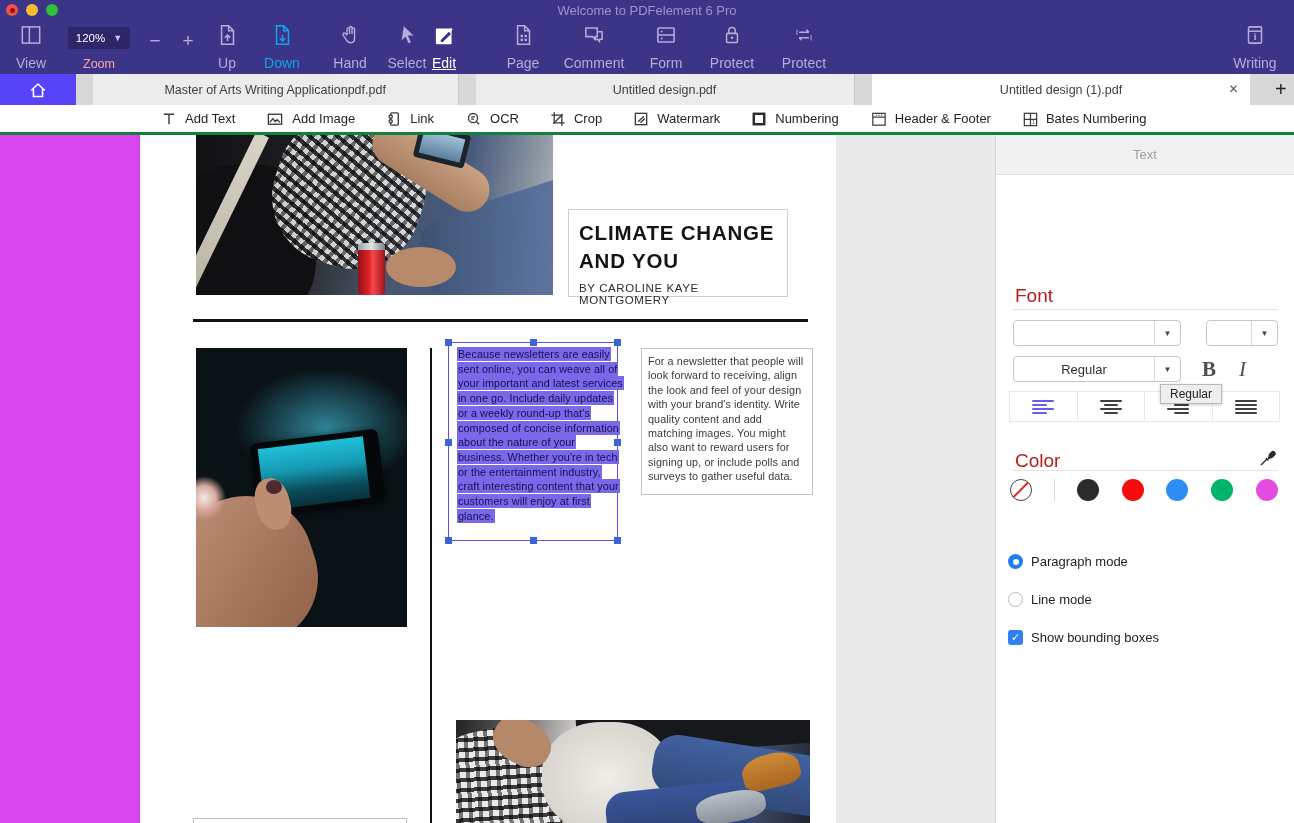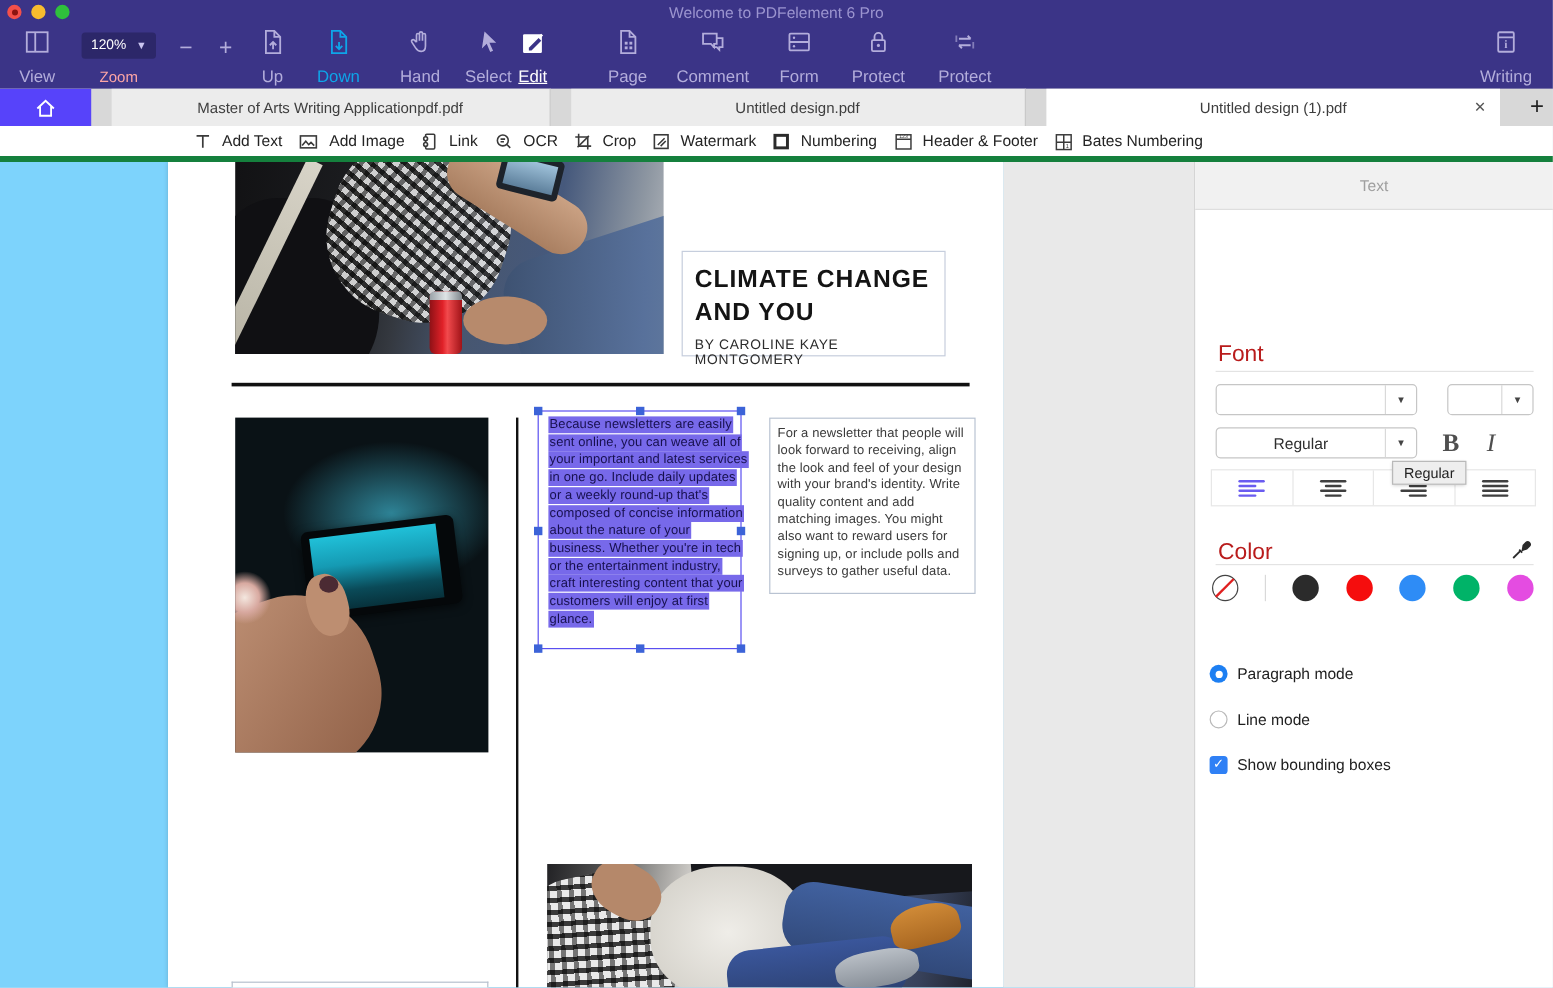--- a/index.html
+++ b/index.html
@@ -36,7 +36,7 @@
   .newtab { width:28px; height:31px; display:flex; align-items:center; justify-content:center; font-size:20px; color:#222; cursor:pointer; }
 
   
-  .editbar { position:absolute; left:0; top:105px; width:1294px; height:30px; background:#ffffff; border-bottom:5px solid #15803d; display:flex; align-items:center; padding-left:160px; gap:12px; }
+  .editbar { position:absolute; left:0; top:105px; width:1294px; height:30px; background:#ffffff; border-bottom:3px solid #15803d; display:flex; align-items:center; padding-left:160px; gap:30px; }
   .eb-item { display:flex; align-items:center; gap:7px; color:#242424; font-size:13px; cursor:pointer; white-space:nowrap; }
   .eb-item svg { display:block; }
 

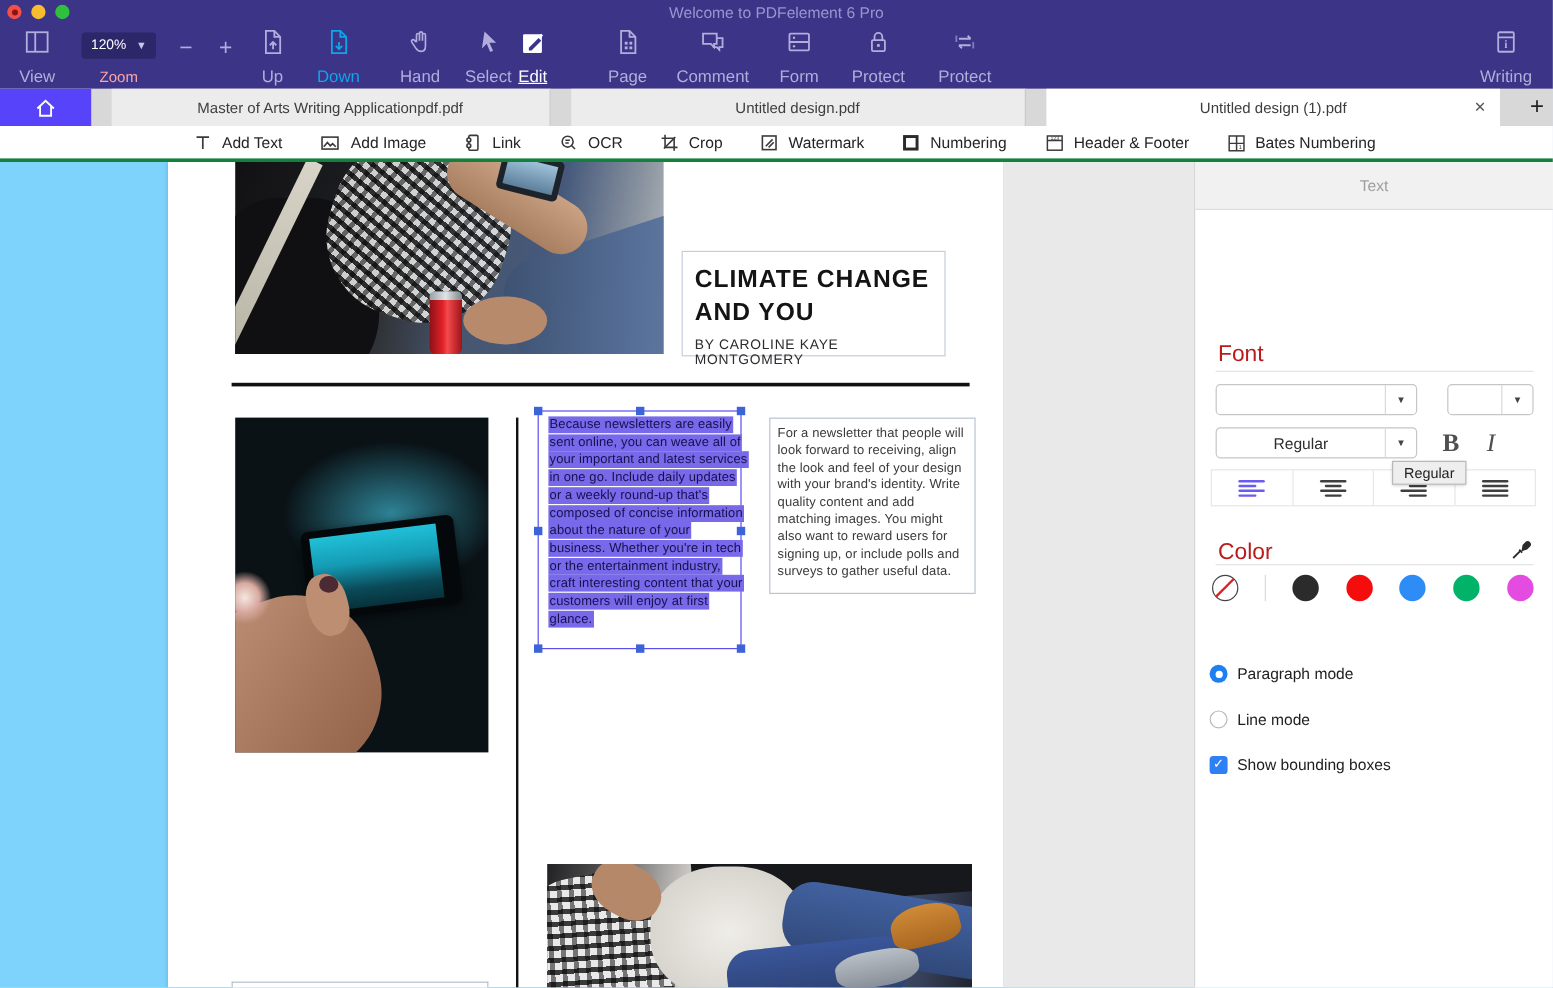--- a/index.html
+++ b/index.html
@@ -41,7 +41,7 @@
   .eb-item svg { display:block; }
 
   
-  .docarea { position:absolute; left:0; top:135px; width:836px; height:688px; background:#7dd3fc; overflow:hidden; }
+  .docarea { position:absolute; left:0; top:135px; width:836px; height:688px; background:#d946ef; overflow:hidden; }
   .page { position:absolute; left:140px; top:0; width:713px; height:688px; background:#ffffff; box-shadow:0 0 4px rgba(0,0,0,.18); }
 
   .ph { position:absolute; overflow:hidden; }

